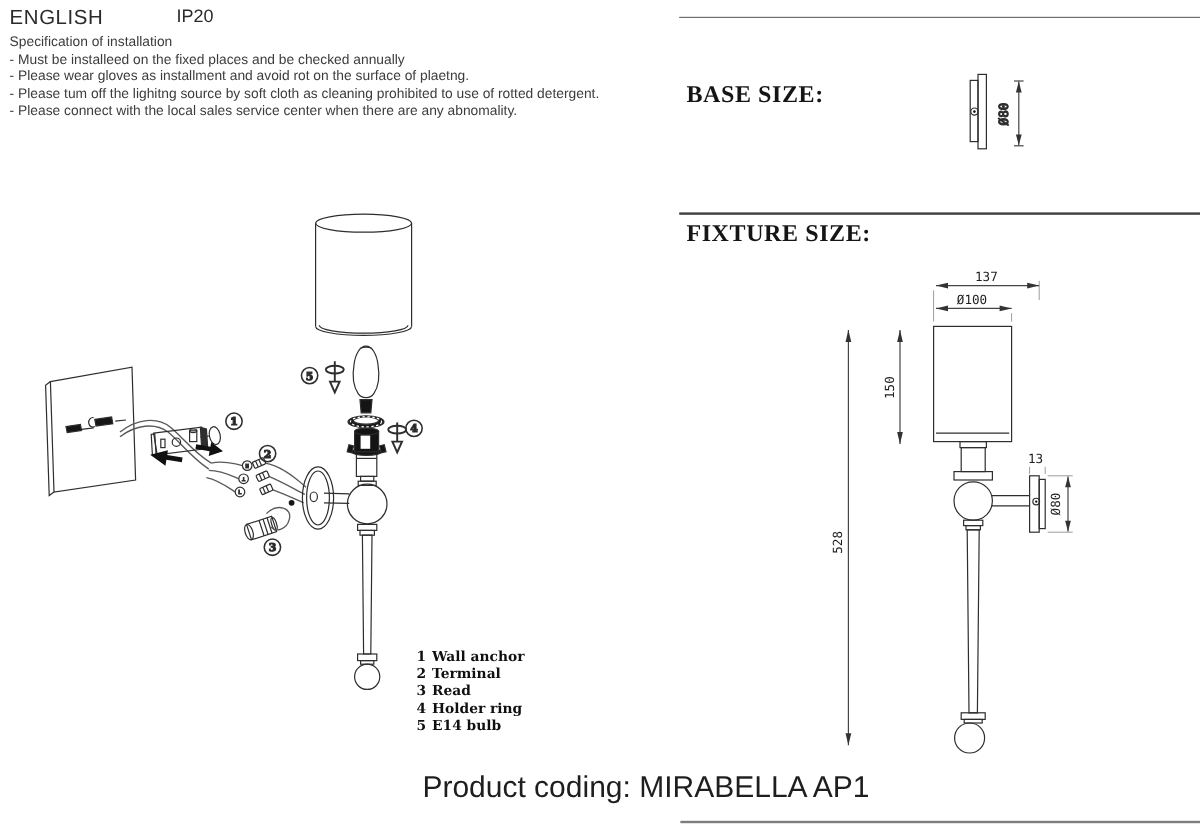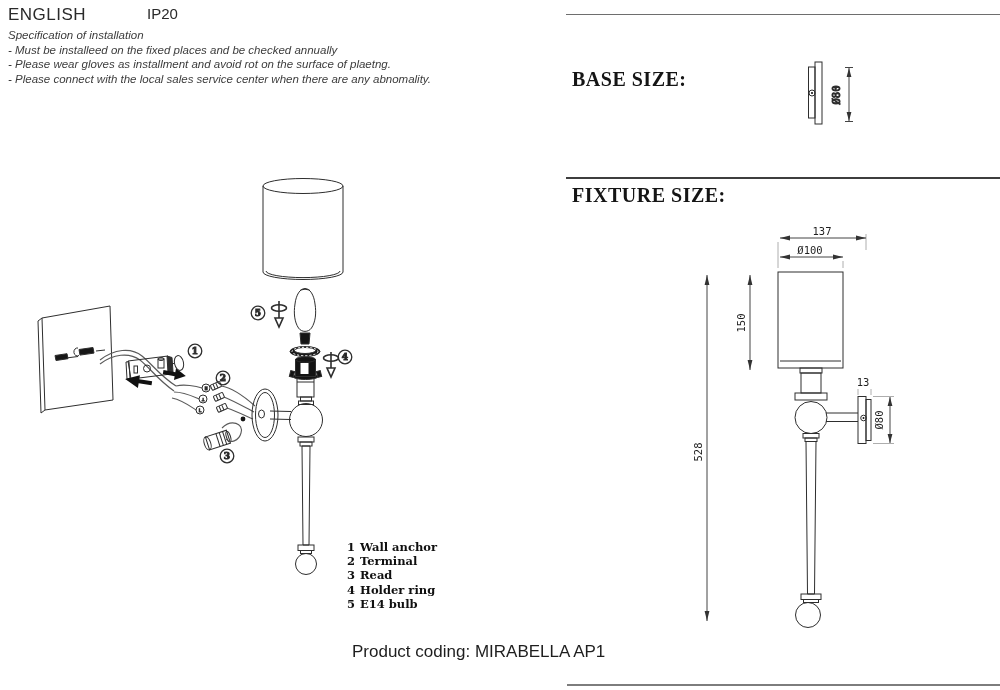--- a/index.html
+++ b/index.html
@@ -9,7 +9,7 @@
   #hdr-lang{left:8px;top:5px;font-size:17px;color:#2a2a2a;letter-spacing:.5px;}
   #hdr-ip{left:147px;top:5px;font-size:15px;color:#2a2a2a;}
   #spec{left:8px;top:28px;font-size:11.5px;line-height:14.6px;color:#3c3c3c;}
-  #spec div{white-space:nowrap;font-style:italic;}
+  #spec div{white-space:nowrap;}
   #parts{left:347px;top:540px;font-family:"DejaVu Serif",serif;font-weight:bold;
          font-size:11.5px;line-height:14.2px;color:#101010;}
   .part-row{display:flex;gap:5px;white-space:nowrap;}

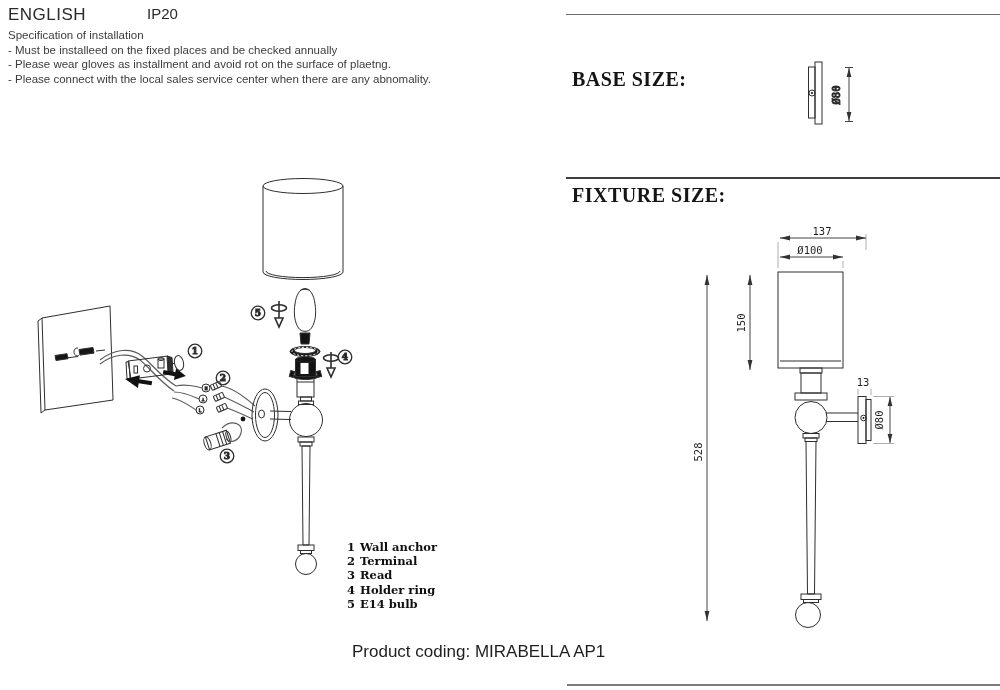--- a/index.html
+++ b/index.html
@@ -38,6 +38,7 @@
   <div>Specification of installation</div>
   <div>- Must be installeed on the fixed places and be checked annually</div>
   <div>- Please wear gloves as installment and avoid rot on the surface of plaetng.</div>
+  <div>- Please tum off the lighitng source by soft cloth as cleaning prohibited to use of rotted detergent.</div>
   <div>- Please connect with the local sales service center when there are any abnomality.</div>
 </div>
 

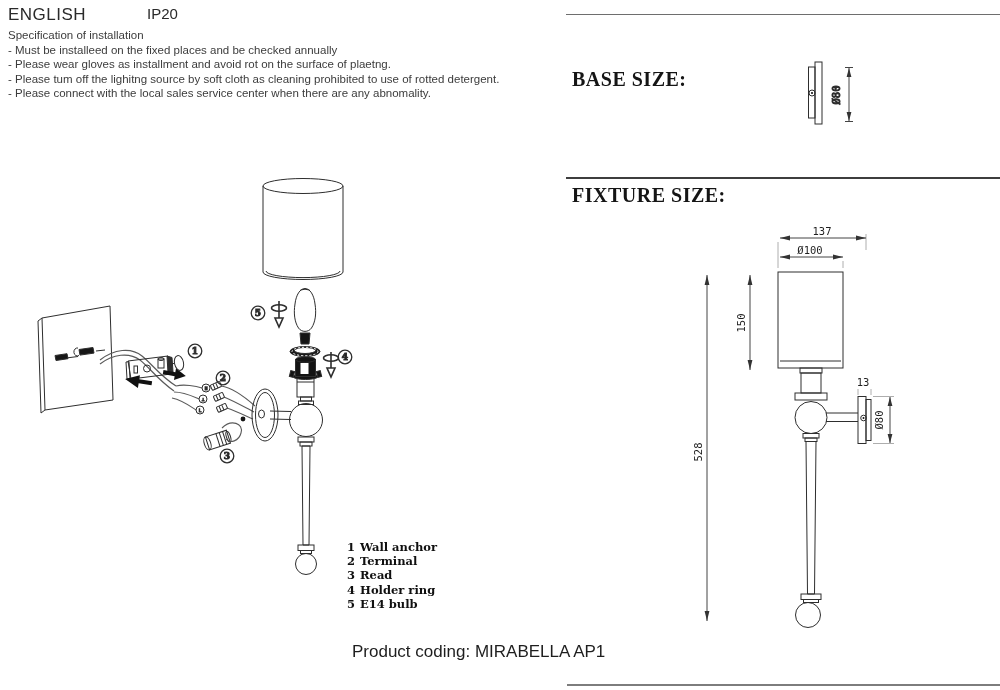--- a/index.html
+++ b/index.html
@@ -13,7 +13,7 @@
   #parts{left:347px;top:540px;font-family:"DejaVu Serif",serif;font-weight:bold;
          font-size:11.5px;line-height:14.2px;color:#101010;}
   .part-row{display:flex;gap:5px;white-space:nowrap;}
-  #coding{left:352px;top:642px;font-size:17px;color:#1e1e1e;}
+  #coding{left:352px;top:642px;font-size:25px;color:#1e1e1e;}
   .rule{position:absolute;background:#555;}
   #rule-top{left:566px;top:14px;width:434px;height:1px;background:#6e6e6e;}
   #rule-mid{left:566px;top:177px;width:434px;height:2px;background:#3e3e3e;}

